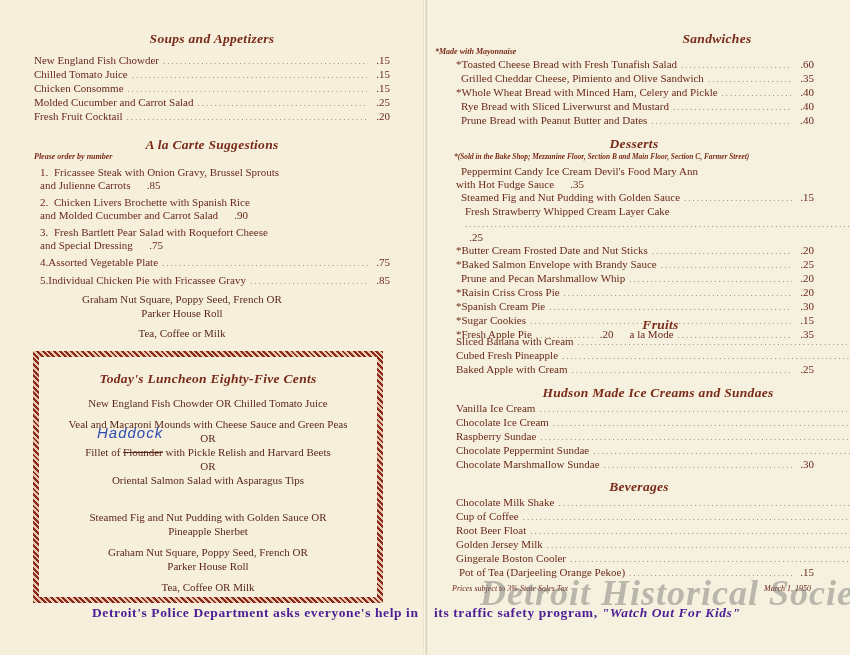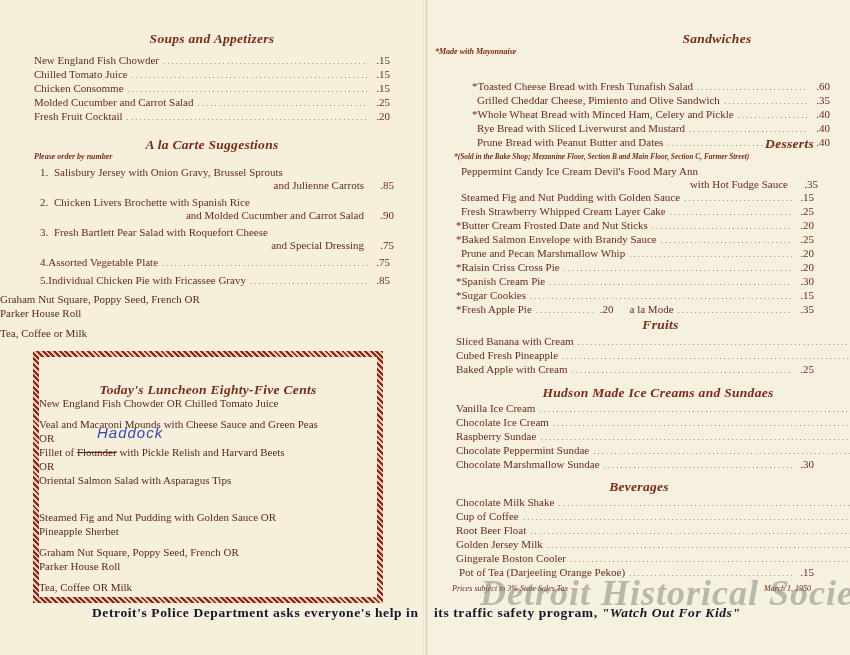--- a/index.html
+++ b/index.html
@@ -148,7 +148,7 @@
 
   <div style="position:absolute;top:31px;left:17px;width:492px;padding-left:26px;" class="h">Sandwiches</div>
   <div style="position:absolute;top:47px;left:7px;width:422px;text-align:left;" class="sub">*Made with Mayonnaise</div>
-  <div style="position:absolute;top:58px;left:44px;width:362px;margin-top:22px;">
+  <div style="position:absolute;top:58px;left:28px;width:362px;">
     <div class="row">
         <span class="name">*Toasted Cheese Bread with Fresh Tunafish Salad</span>
         <span class="dots"></span>

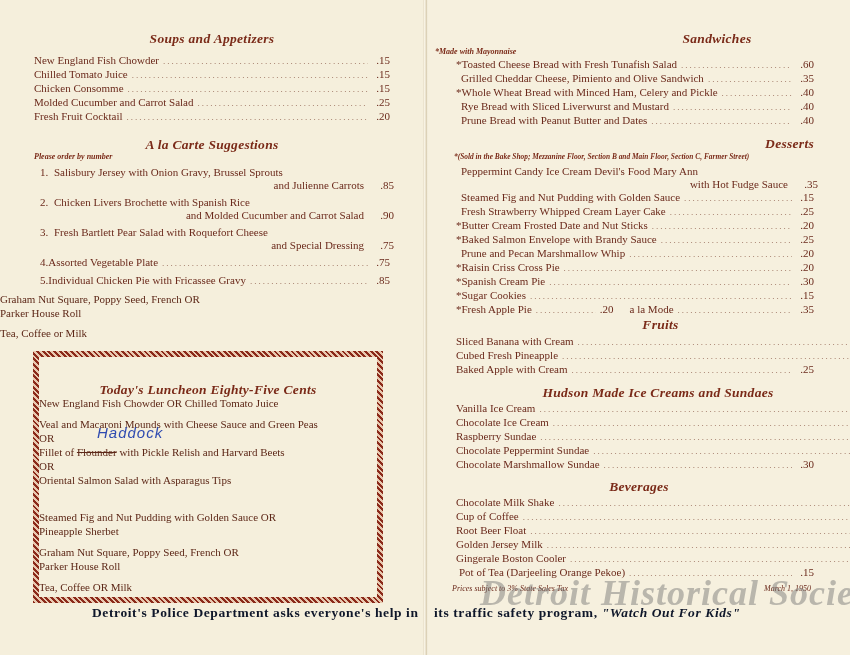--- a/index.html
+++ b/index.html
@@ -176,7 +176,7 @@
       </div>
   </div>
 
-  <div style="position:absolute;top:136px;left:4px;width:382px;text-align:right;" class="h">Desserts</div>
+  <div style="position:absolute;top:136px;left:15px;width:382px;" class="h">Desserts</div>
   <div style="position:absolute;top:152px;left:26px;font-size:7.4px;white-space:nowrap;" class="sub">*(Sold in the Bake Shop; Mezzanine Floor, Section B and Main Floor, Section C, Farmer Street)</div>
   <div style="position:absolute;top:165px;left:28px;width:362px;">
     <div>

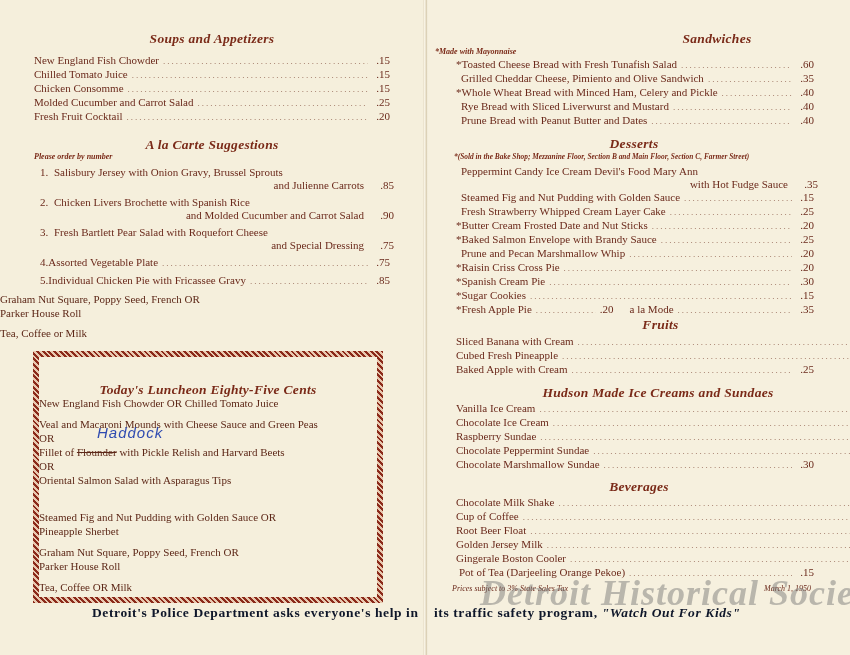--- a/index.html
+++ b/index.html
@@ -76,7 +76,7 @@
     <div style="margin-bottom:4px;">
       <div class="row">
           <span class="num">1.</span>
-          <span>Salisbury Jersey with Onion Gravy, Brussel Sprouts</span>
+          <span>Fricassee Steak with Onion Gravy, Brussel Sprouts</span>
         </div>
       <div class="wrap2">
           <span>and Julienne Carrots</span>

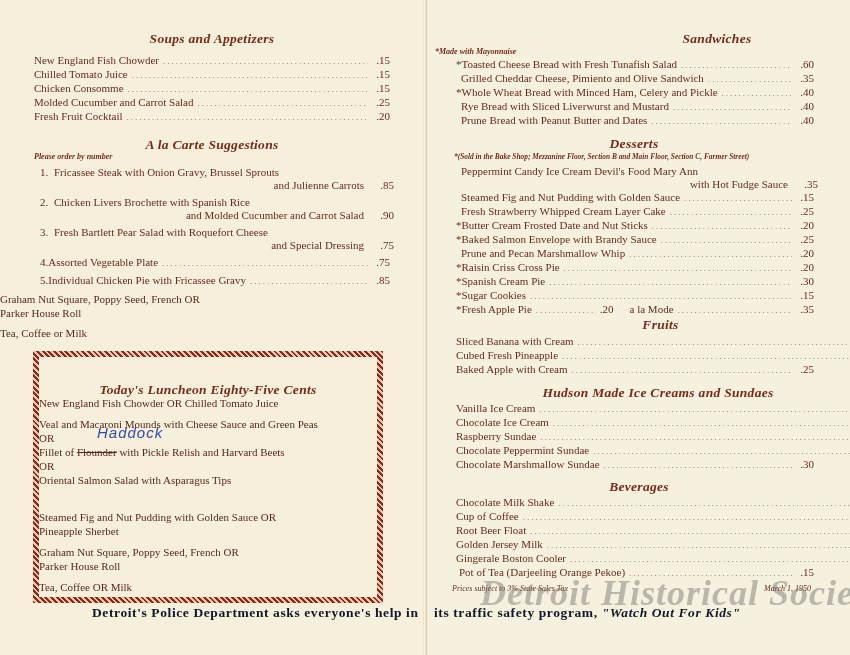--- a/index.html
+++ b/index.html
@@ -24,7 +24,7 @@
   .center { font-size:11px; line-height:14px; color:#5d2818; }
   .num { display:inline-block; width:14px; }
   .ind { padding-left:14px; }
-  .wrap2 { display:flex; justify-content:flex-end; font-size:11px; line-height:13px; white-space:nowrap; }
+  .wrap2 { display:flex; font-size:11px; line-height:13px; white-space:nowrap; }
   .wrap2 .price { width:22px; text-align:right; margin-left:8px; }
   .two { display:flex; gap:14px; }
   .two .col { flex:1 1 0; }

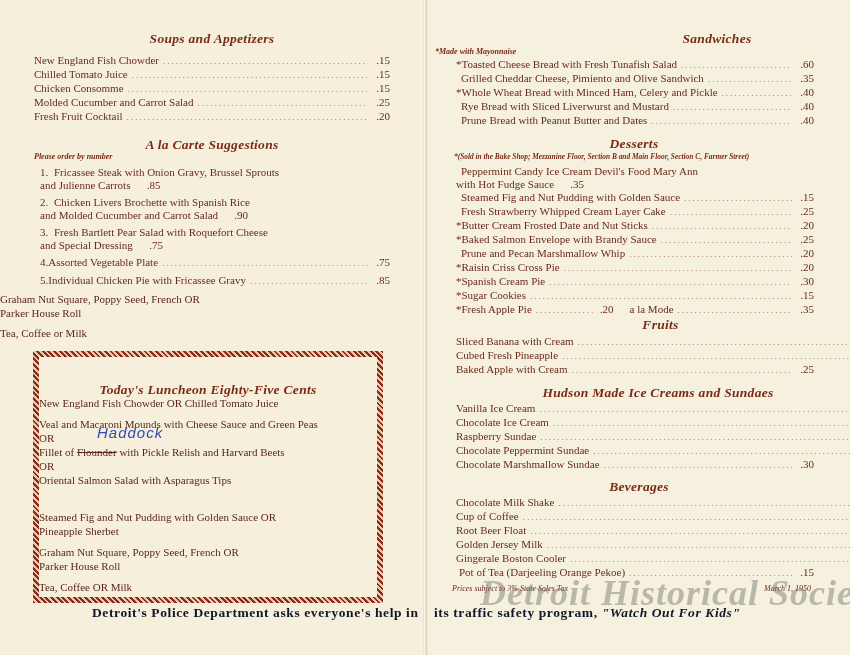--- a/index.html
+++ b/index.html
@@ -193,7 +193,7 @@
         <span class="dots"></span>
         <span class="price">.15</span>
       </div>
-    <div class="row" style="padding-left:5px;">
+    <div class="row" style="padding-left:5px;flex-direction:column;">
         <span class="name">Fresh Strawberry Whipped Cream Layer Cake</span>
         <span class="dots"></span>
         <span class="price">.25</span>

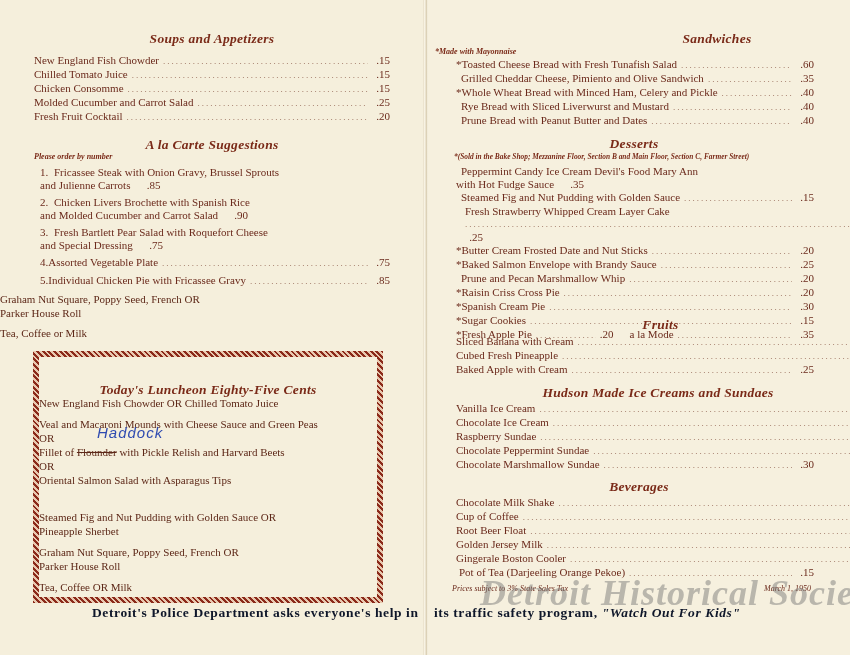--- a/index.html
+++ b/index.html
@@ -21,7 +21,7 @@
   .row .dots { flex:1 1 auto; overflow:hidden; margin:0 4px; color:#8a5a48; letter-spacing:2px; font-size:9px; }
   .row .dots::before { content:"........................................................................................................................................................................................"; }
   .row .price { flex:0 0 auto; width:22px; text-align:center; }
-  .center { font-size:11px; line-height:14px; color:#5d2818; }
+  .center { text-align:center; font-size:11px; line-height:14px; color:#5d2818; }
   .num { display:inline-block; width:14px; }
   .ind { padding-left:14px; }
   .wrap2 { display:flex; font-size:11px; line-height:13px; white-space:nowrap; }

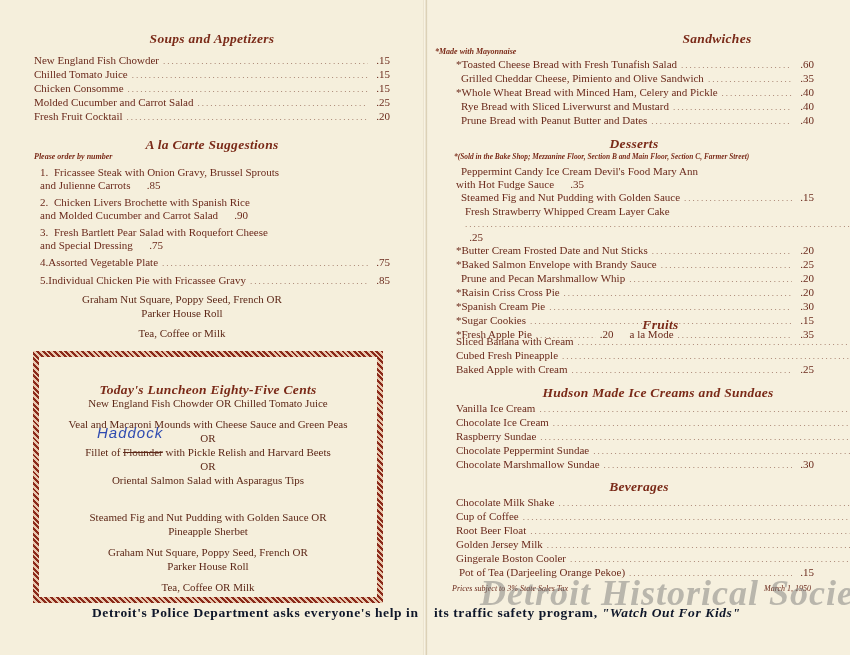--- a/index.html
+++ b/index.html
@@ -123,7 +123,7 @@
   </div>
 
   <div class="box"></div>
-  <div style="position:absolute;top:382px;left:39px;width:338px;font-family:Liberation Serif, serif;" class="h">Today's Luncheon Eighty-Five Cents</div>
+  <div style="position:absolute;top:371px;left:39px;width:338px;font-family:Liberation Serif, serif;" class="h">Today's Luncheon Eighty-Five Cents</div>
   <div style="position:absolute;top:396px;left:39px;width:338px;" class="center">
     <div>New England Fish Chowder   OR   Chilled Tomato Juice</div>
     <div style="margin-top:7px;">Veal and Macaroni Mounds with Cheese Sauce and Green Peas</div>

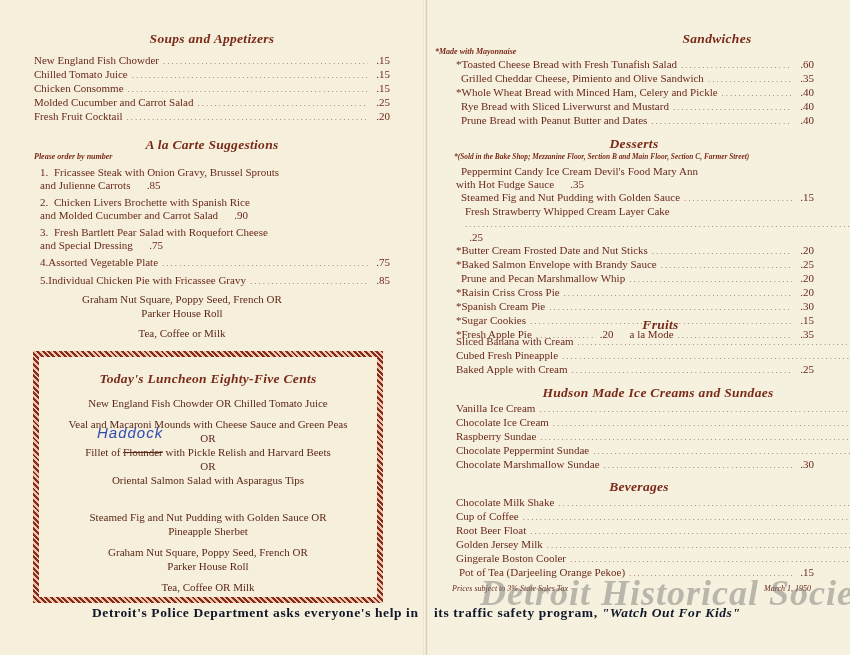--- a/index.html
+++ b/index.html
@@ -32,7 +32,7 @@
     border-image: repeating-linear-gradient(45deg,#8b2a1a 0 2px,#e9c9b0 2px 4px) 6; }
   .strike { text-decoration:line-through; }
   .hand { position:absolute; font-family:Liberation Sans, sans-serif; font-style:italic; color:#2f4bb0; font-size:15px; letter-spacing:1px; }
-  .footer { position:absolute; top:605px; font-weight:bold; font-size:13.5px; color:#0f172a; letter-spacing:0.6px; white-space:nowrap; }
+  .footer { position:absolute; top:605px; font-weight:bold; font-size:13.5px; color:#4c1d95; letter-spacing:0.6px; white-space:nowrap; }
   .watermark { position:absolute; left:480px; top:572px; font-family:"Liberation Serif", serif; font-style:italic; font-weight:bold; font-size:36px; color:rgba(110,110,110,0.45); white-space:nowrap; letter-spacing:1px; }
   .small-note { position:absolute; font-style:italic; font-size:8px; color:#6b2a1c; }
 </style>

